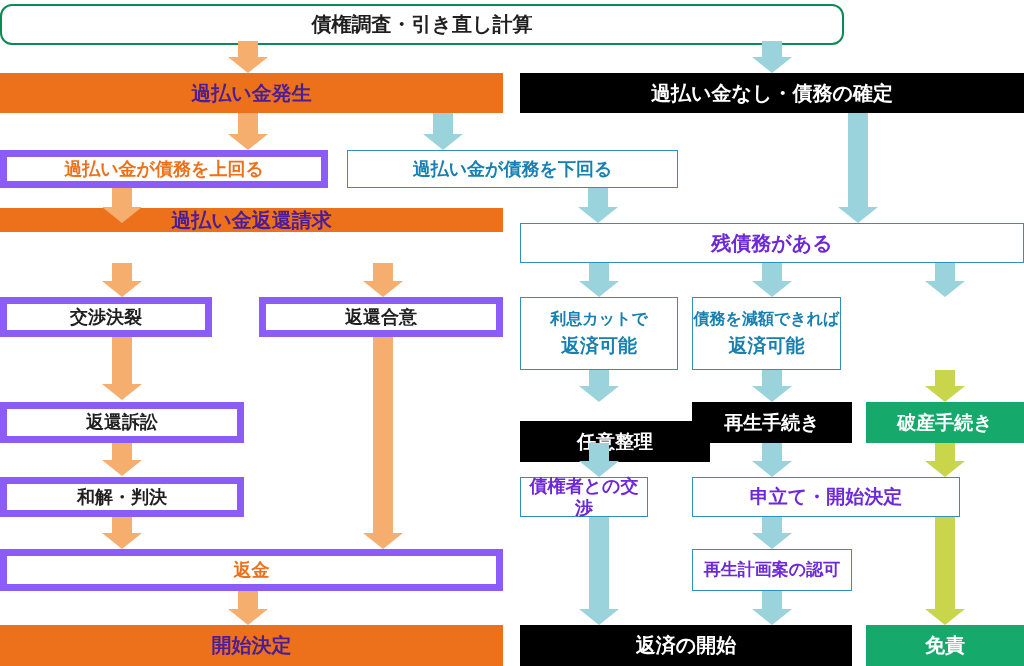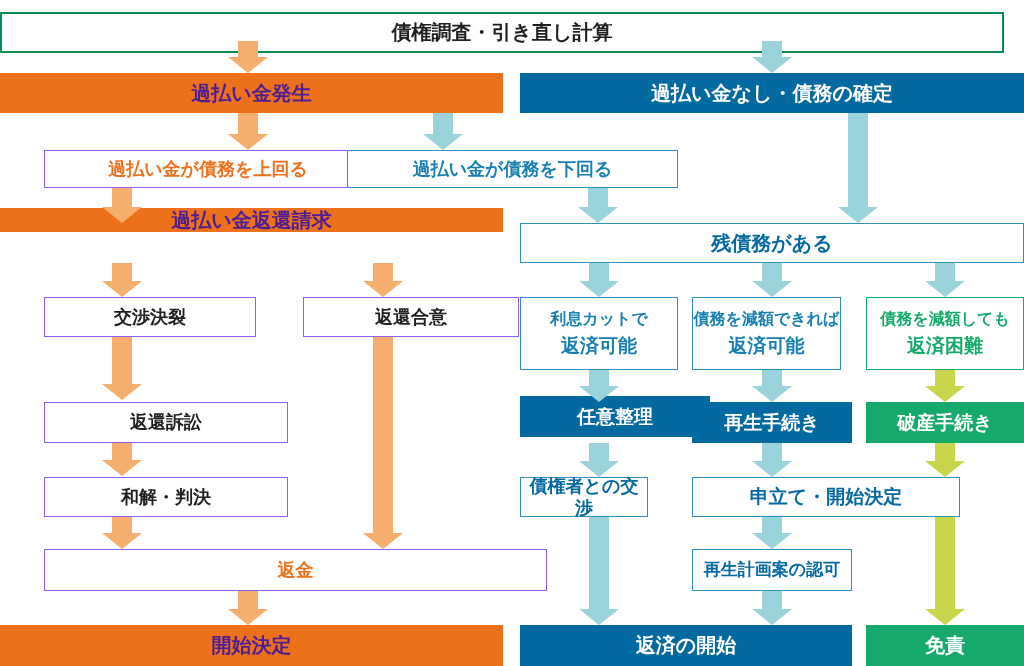--- a/index.html
+++ b/index.html
@@ -42,7 +42,7 @@
 
 <div class="canvas">
 
-  <div class="node outline-green fs20" style="left:0;top:12px;width:1004px;height:41px;">債権調査・引き直し計算</div>
+  <div class="node outline-green fs20" style="left:0;top:4px;width:844px;height:41px;border-radius:12px;">債権調査・引き直し計算</div>
 
   <div class="node fill-orange fs20" style="left:0;top:73px;width:503px;height:40px;">過払い金発生</div>
   <div class="node fill-blue fs20" style="left:520px;top:73px;width:504px;height:40px;">過払い金なし・債務の確定</div>

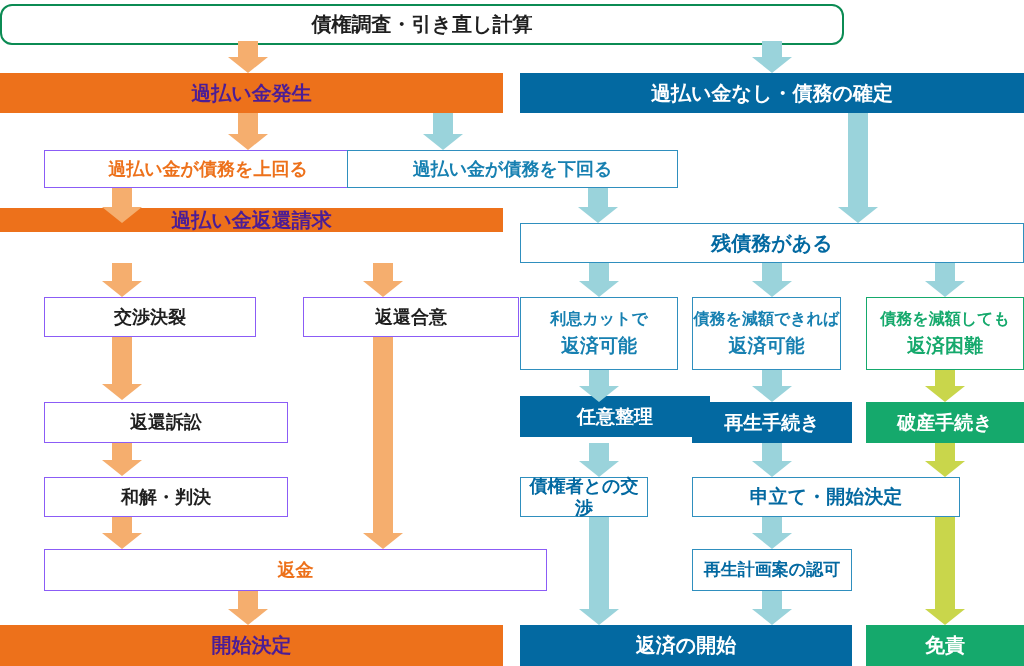--- a/index.html
+++ b/index.html
@@ -17,7 +17,7 @@
   .fs19{font-size:19px;}
   .fs17{font-size:17px;}
   .fill-orange{background:#ED711B;color:#4c1d95;}
-  .fill-blue{background:#0369a1;color:#ffffff;}
+  .fill-blue{background:#000000;color:#ffffff;}
   .fill-green{background:#15A96C;color:#ffffff;}
   .outline-green{border:2px solid #0B8B53;color:#1f1f1f;}
   .outline-orange{border:1px solid #8b5cf6;color:#1f1f1f;margin-left:44px;}

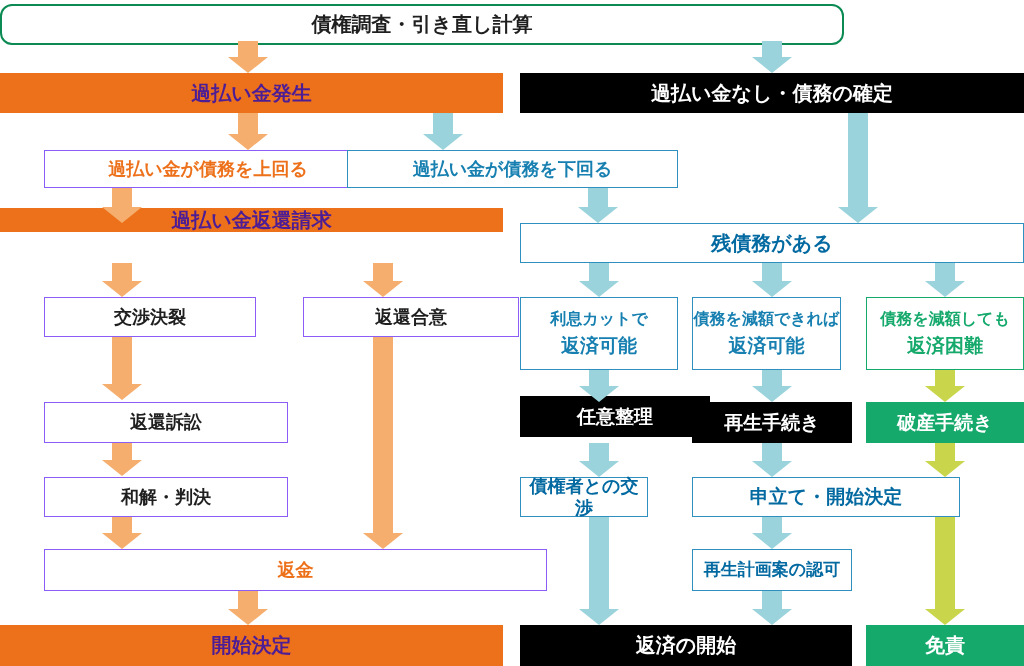--- a/index.html
+++ b/index.html
@@ -20,7 +20,7 @@
   .fill-blue{background:#000000;color:#ffffff;}
   .fill-green{background:#15A96C;color:#ffffff;}
   .outline-green{border:2px solid #0B8B53;color:#1f1f1f;}
-  .outline-orange{border:1px solid #8b5cf6;color:#1f1f1f;margin-left:44px;}
+  .outline-orange{border:7px solid #8b5cf6;color:#1f1f1f;}
   .outline-orange.txt-orange{color:#ED711B;}
   .outline-blue{border:1px solid #2F8FBE;color:#0369a1;}
   .outline-blue.txt-blue{color:#1780B1;}

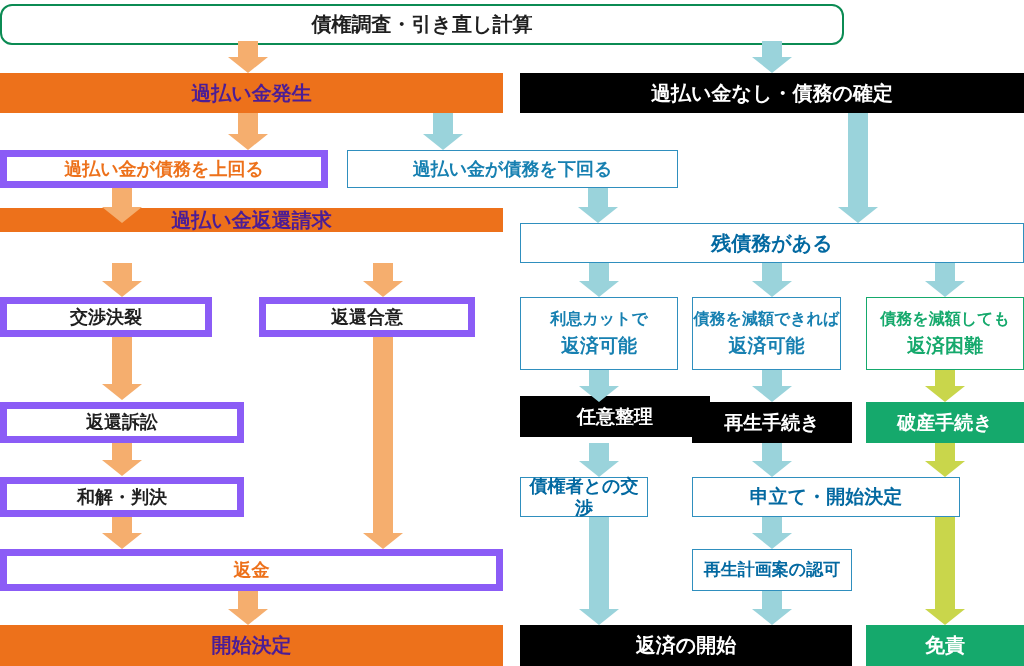--- a/index.html
+++ b/index.html
@@ -22,7 +22,7 @@
   .outline-green{border:2px solid #0B8B53;color:#1f1f1f;}
   .outline-orange{border:7px solid #8b5cf6;color:#1f1f1f;}
   .outline-orange.txt-orange{color:#ED711B;}
-  .outline-blue{border:1px solid #2F8FBE;color:#0369a1;}
+  .outline-blue{border:1px solid #2F8FBE;color:#6d28d9;}
   .outline-blue.txt-blue{color:#1780B1;}
   .outline-green-thin{border:1px solid #15A96C;color:#15A96C;}
   .l1{font-size:16px;display:block;}

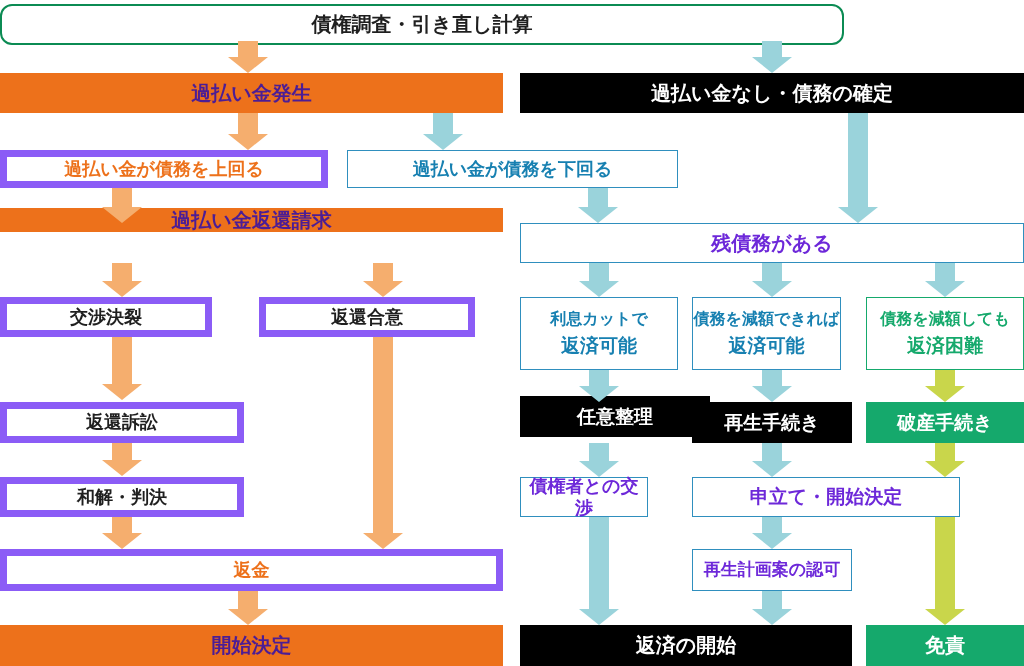--- a/index.html
+++ b/index.html
@@ -54,7 +54,7 @@
   <div class="node outline-blue fs20" style="left:520px;top:223px;width:504px;height:40px;">残債務がある</div>
 
   <div class="node outline-orange" style="left:0;top:297px;width:212px;height:40px;">交渉決裂</div>
-  <div class="node outline-orange" style="left:259px;top:297px;width:216px;height:40px;">返還合意</div>
+  <div class="node outline-orange" style="left:259px;top:297px;width:244px;height:40px;">返還合意</div>
 
   <div class="node outline-blue txt-blue" style="left:520px;top:297px;width:158px;height:73px;">
     <span class="l1">利息カットで</span>

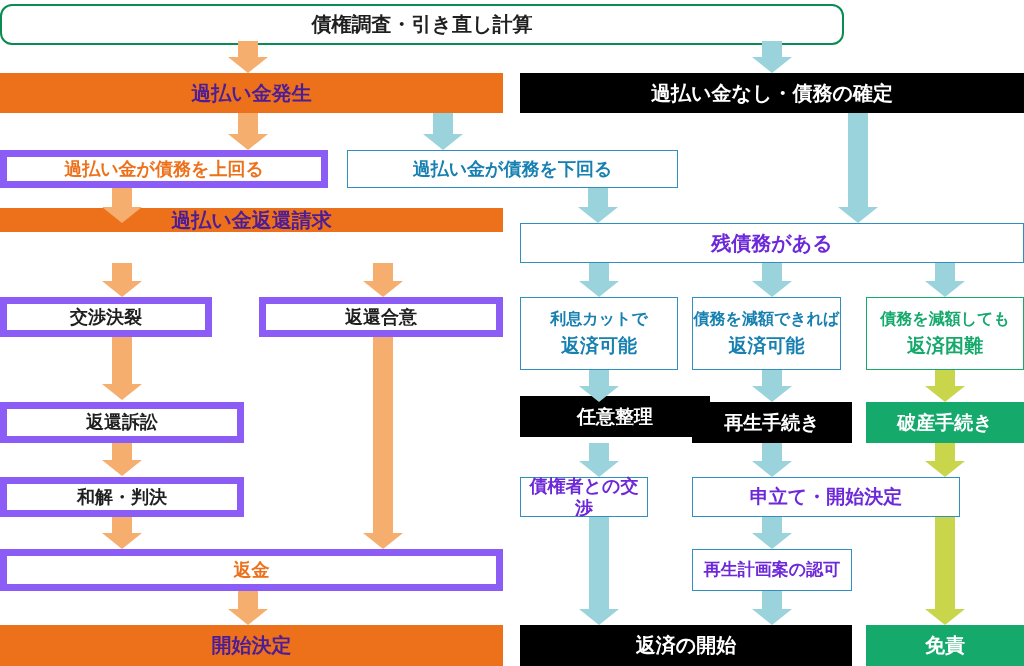--- a/index.html
+++ b/index.html
@@ -64,10 +64,6 @@
     <span class="l1">債務を減額できれば</span>
     <span class="l2">返済可能</span>
   </div>
-  <div class="node outline-green-thin" style="left:866px;top:297px;width:158px;height:73px;">
-    <span class="l1">債務を減額しても</span>
-    <span class="l2">返済困難</span>
-  </div>
 
   <div class="node outline-orange" style="left:0;top:402px;width:244px;height:41px;">返還訴訟</div>
   <div class="node fill-blue fs19" style="left:520px;top:396px;width:190px;height:41px;">任意整理</div>

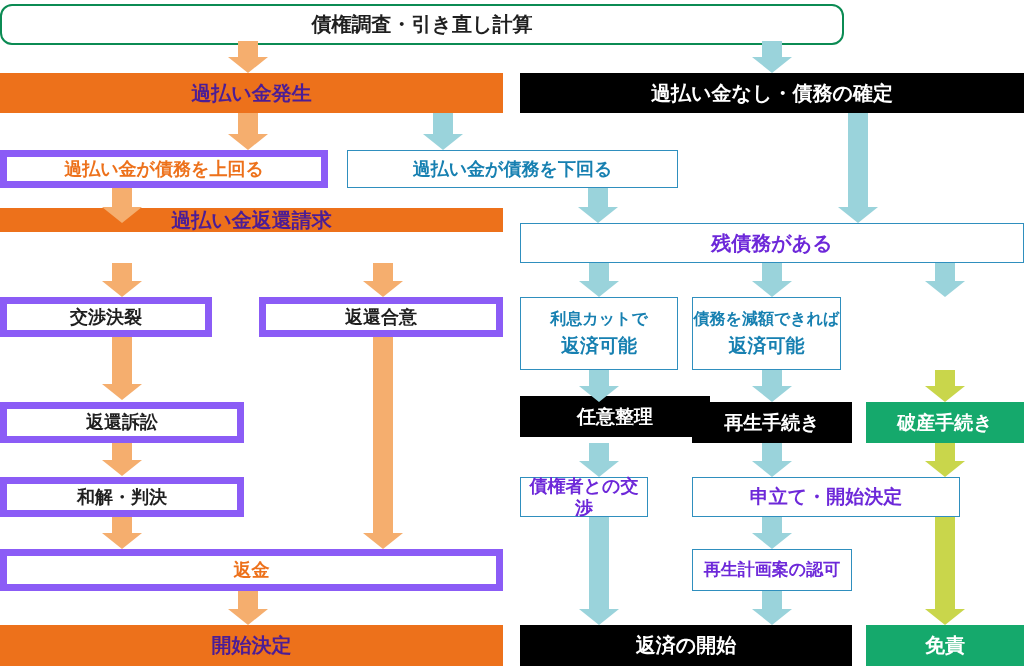--- a/index.html
+++ b/index.html
@@ -66,7 +66,7 @@
   </div>
 
   <div class="node outline-orange" style="left:0;top:402px;width:244px;height:41px;">返還訴訟</div>
-  <div class="node fill-blue fs19" style="left:520px;top:396px;width:190px;height:41px;">任意整理</div>
+  <div class="node fill-blue fs19" style="left:520px;top:421px;width:190px;height:41px;">任意整理</div>
   <div class="node fill-blue fs19" style="left:692px;top:402px;width:160px;height:41px;">再生手続き</div>
   <div class="node fill-green fs19" style="left:866px;top:402px;width:158px;height:41px;">破産手続き</div>
 

